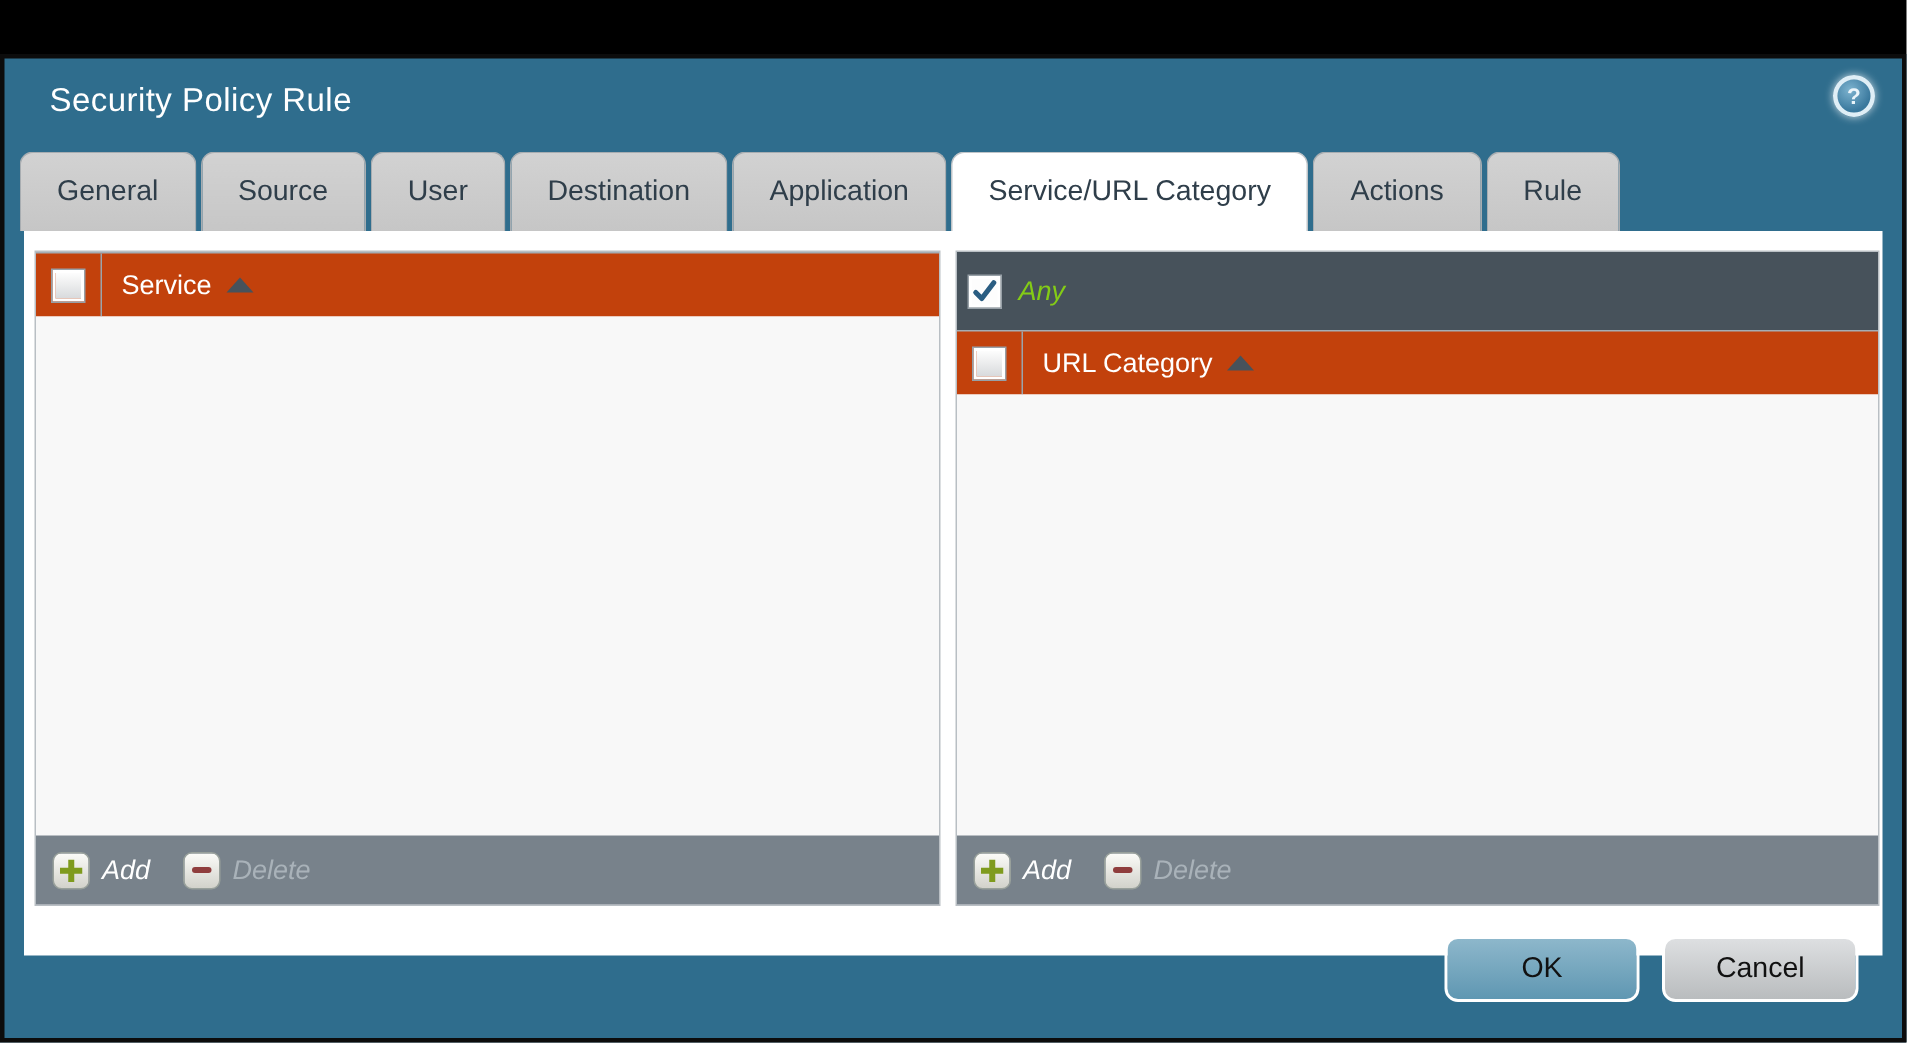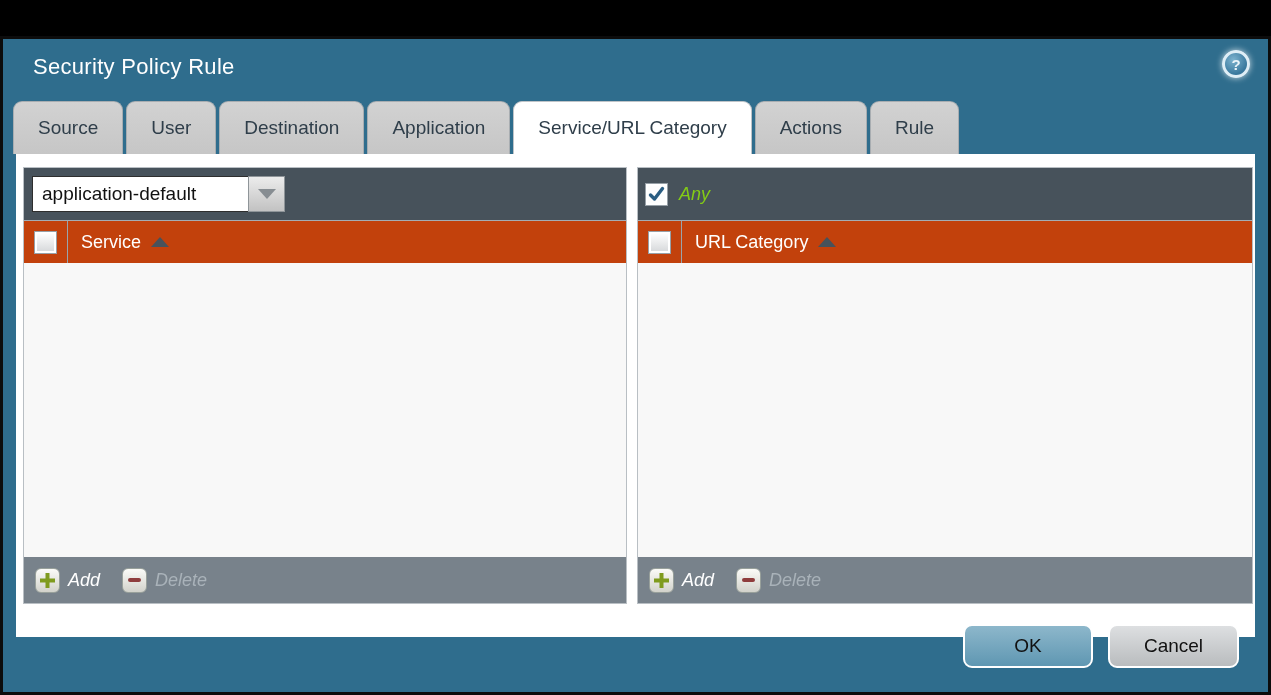--- a/index.html
+++ b/index.html
@@ -155,6 +155,7 @@
   <div class="help-icon">?</div>
 
   <div class="tab-bar">
+      <div class="tab">General</div>
       <div class="tab">Source</div>
       <div class="tab">User</div>
       <div class="tab">Destination</div>

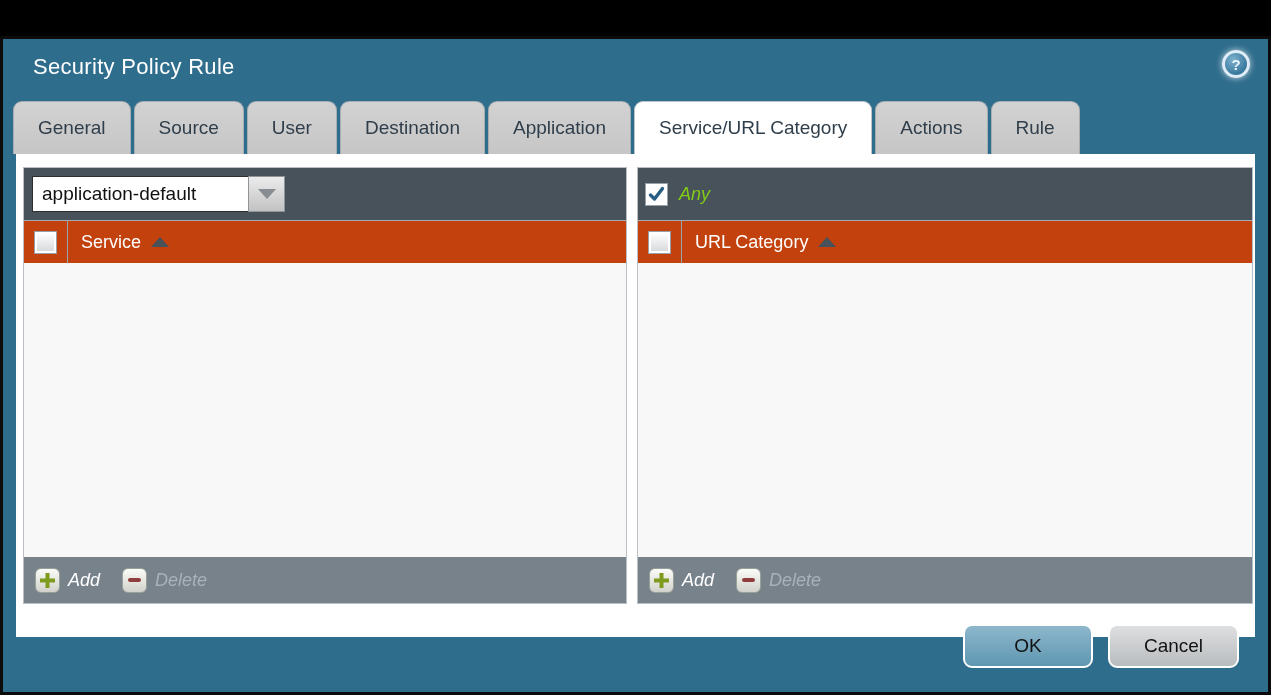--- a/index.html
+++ b/index.html
@@ -168,14 +168,6 @@
   <div class="content">
 
     <div class="panel left">
-      <div class="p-toolbar">
-        <div class="combo">
-          <input type="text" value="application-default" style="">
-          <div class="combo-btn">
-            <div class="tri-down"></div>
-          </div>
-        </div>
-      </div>
       <div class="p-header">
         <div class="hdr-cb-cell">
           <div class="cb"></div>

